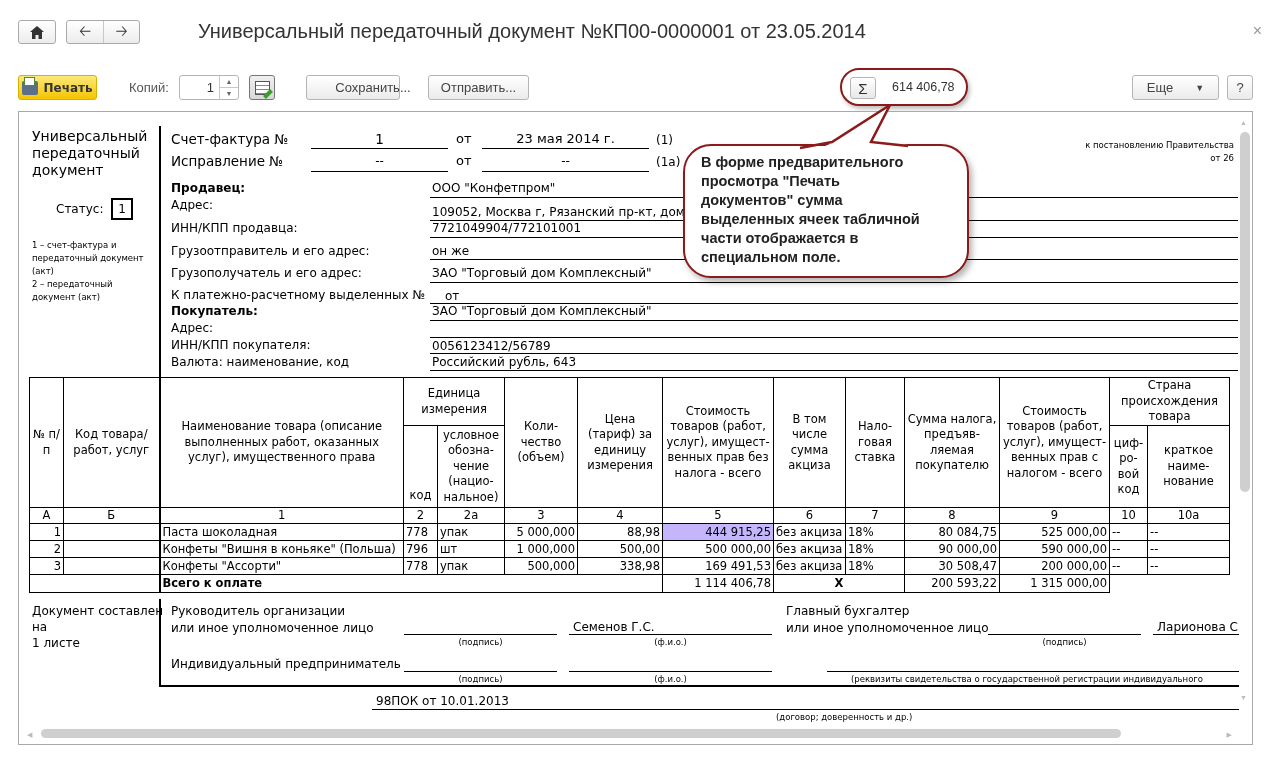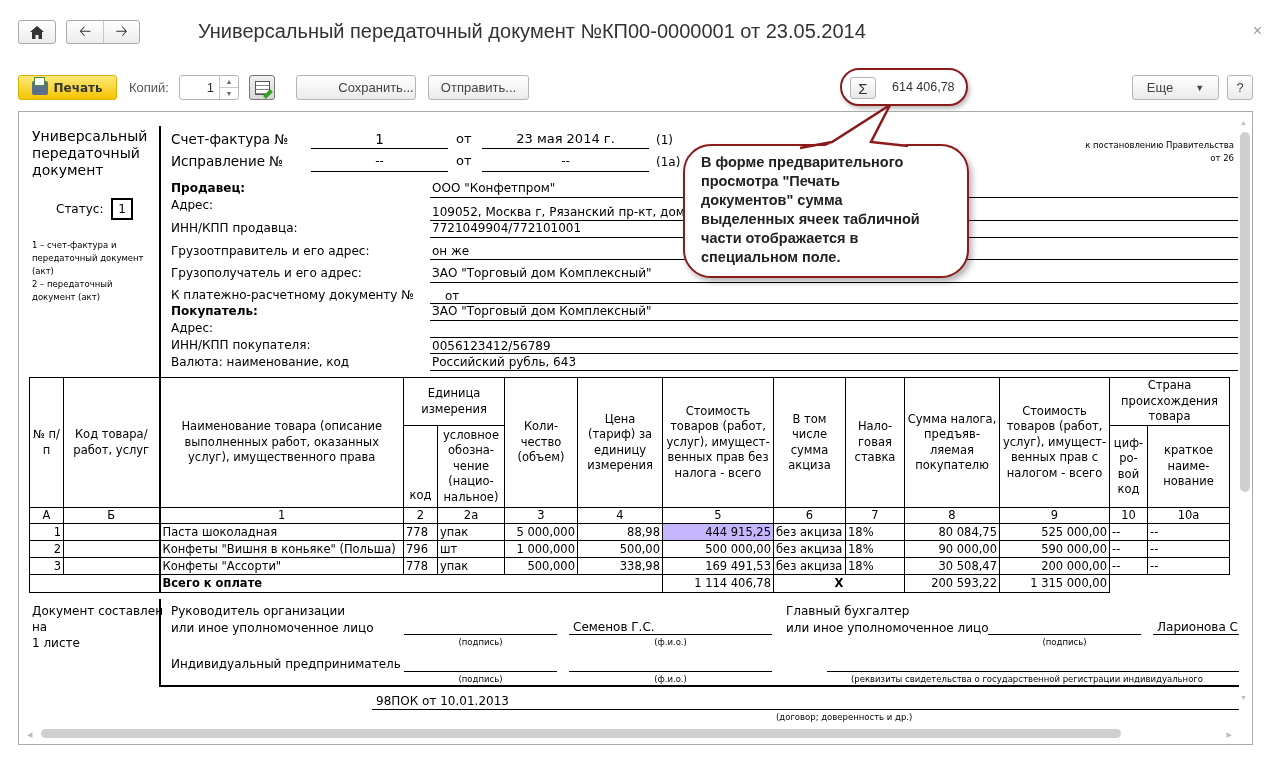--- a/index.html
+++ b/index.html
@@ -18,7 +18,7 @@
   .tb-btn { position: absolute; top: 75px; height: 25px; border: 1px solid #b5b5b5; border-radius: 3px;
             background: linear-gradient(#ffffff, #ebebeb); font-size: 13px; color: #444;
             display: flex; align-items: center; justify-content: center; }
-  .print-btn { left: 18px; width: 99px; background: linear-gradient(#fde97a, #f5c400); border-color: #d9b200; font-weight: bold; color: #333; font-family: "DejaVu Sans", sans-serif; font-size: 12px; gap: 5px; }
+  .print-btn { left: 18px; width: 79px; background: linear-gradient(#fde97a, #f5c400); border-color: #d9b200; font-weight: bold; color: #333; font-family: "DejaVu Sans", sans-serif; font-size: 12px; gap: 5px; }
   .print-icon { width: 16px; height: 14px; background: #5a6f8a; border-radius: 2px; position: relative; }
   .print-icon::before { content: ""; position: absolute; left: 2px; top: -4px; width: 9px; height: 7px; background: #fff; border: 1px solid #4a8a3a; }
   .copies-label { position: absolute; left: 129px; top: 80px; font-size: 13px; color: #555; }

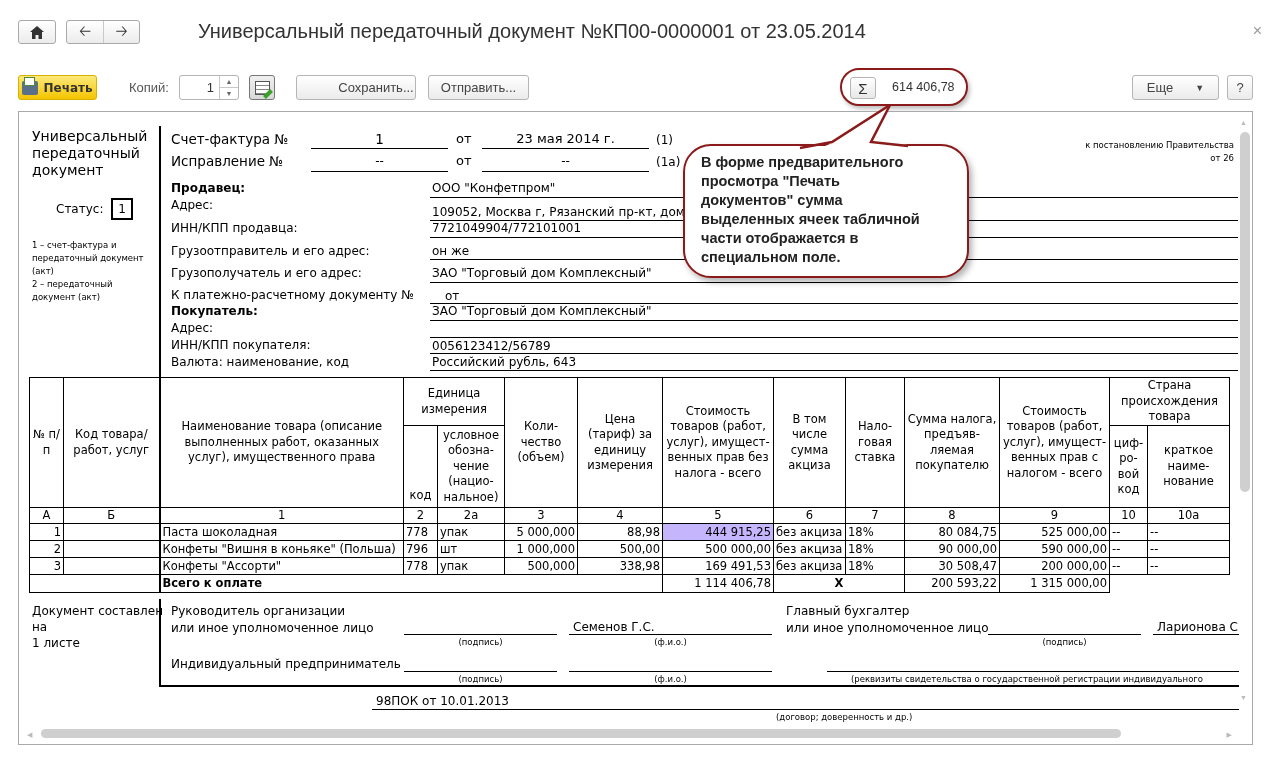--- a/index.html
+++ b/index.html
@@ -30,7 +30,7 @@
   .edit-btn { left: 249px; width: 26px; border-color: #777; background: linear-gradient(#f0f0f0, #d8d8d8); }
   .edit-icon { width: 15px; height: 14px; border: 1px solid #555; background: repeating-linear-gradient(#fff 0 3px, #888 3px 4px); position: relative; }
   .edit-icon::after { content: ""; position: absolute; right: -4px; bottom: -2px; width: 10px; height: 4px; background: #3aa02a; transform: rotate(-45deg); }
-  .save-btn { left: 296px; width: 120px; padding-left: 40px; }
+  .save-btn { left: 306px; width: 94px; padding-left: 40px; }
   .send-btn { left: 428px; width: 101px; }
   .sum-wrap { position: absolute; left: 840px; top: 68px; width: 128px; height: 38px; border: 2px solid #8b1a1a; border-radius: 19px; background: #fff; box-shadow: 2px 3px 4px rgba(0,0,0,0.25); }
   .sigma-btn { position: absolute; left: 8px; top: 7px; width: 26px; height: 22px; border: 1px solid #b5b5b5; border-radius: 3px; background: linear-gradient(#fff, #e8e8e8); font-size: 15px; display: flex; align-items: center; justify-content: center; color: #333; }

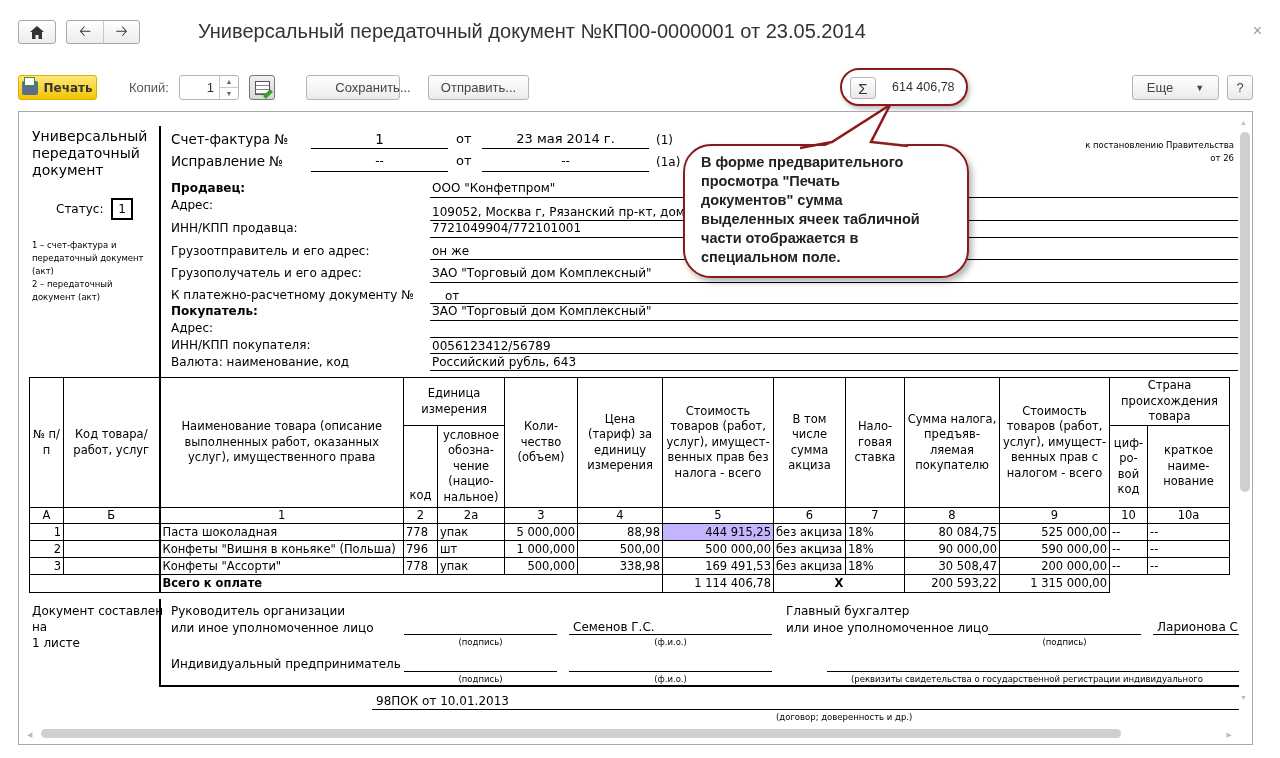--- a/index.html
+++ b/index.html
@@ -176,7 +176,7 @@
     <div class="t" style="left:152px;top:109px;">ИНН/КПП продавца:</div>
     <div class="t" style="left:152px;top:132px;">Грузоотправитель и его адрес:</div>
     <div class="t" style="left:152px;top:154px;">Грузополучатель и его адрес:</div>
-    <div class="t" style="left:152px;top:176px;">К платежно-расчетному документу №</div>
+    <div class="t" style="left:152px;top:176px;">К платежно-расчетному выделенных №</div>
     <div class="t bold" style="left:152px;top:192px;">Покупатель:</div>
     <div class="t" style="left:152px;top:209px;">Адрес:</div>
     <div class="t" style="left:152px;top:226px;">ИНН/КПП покупателя:</div>

